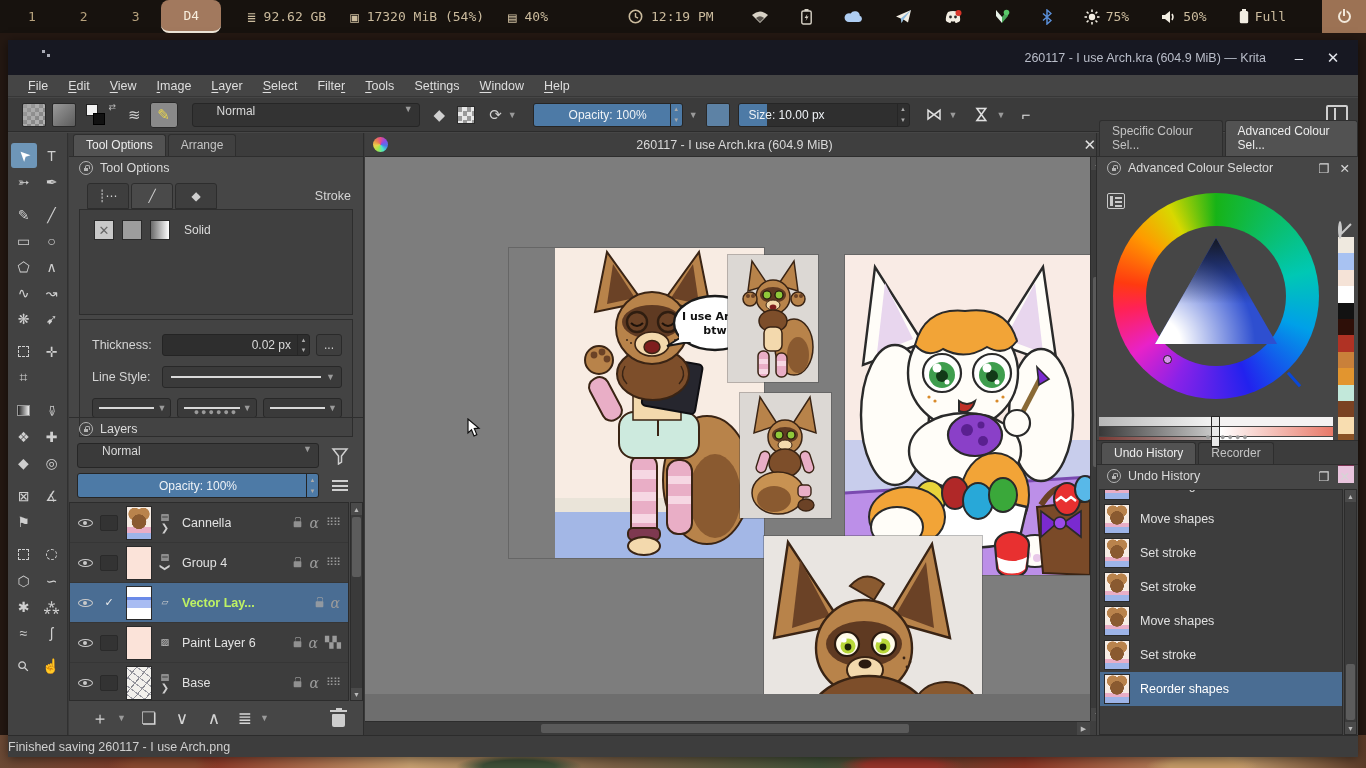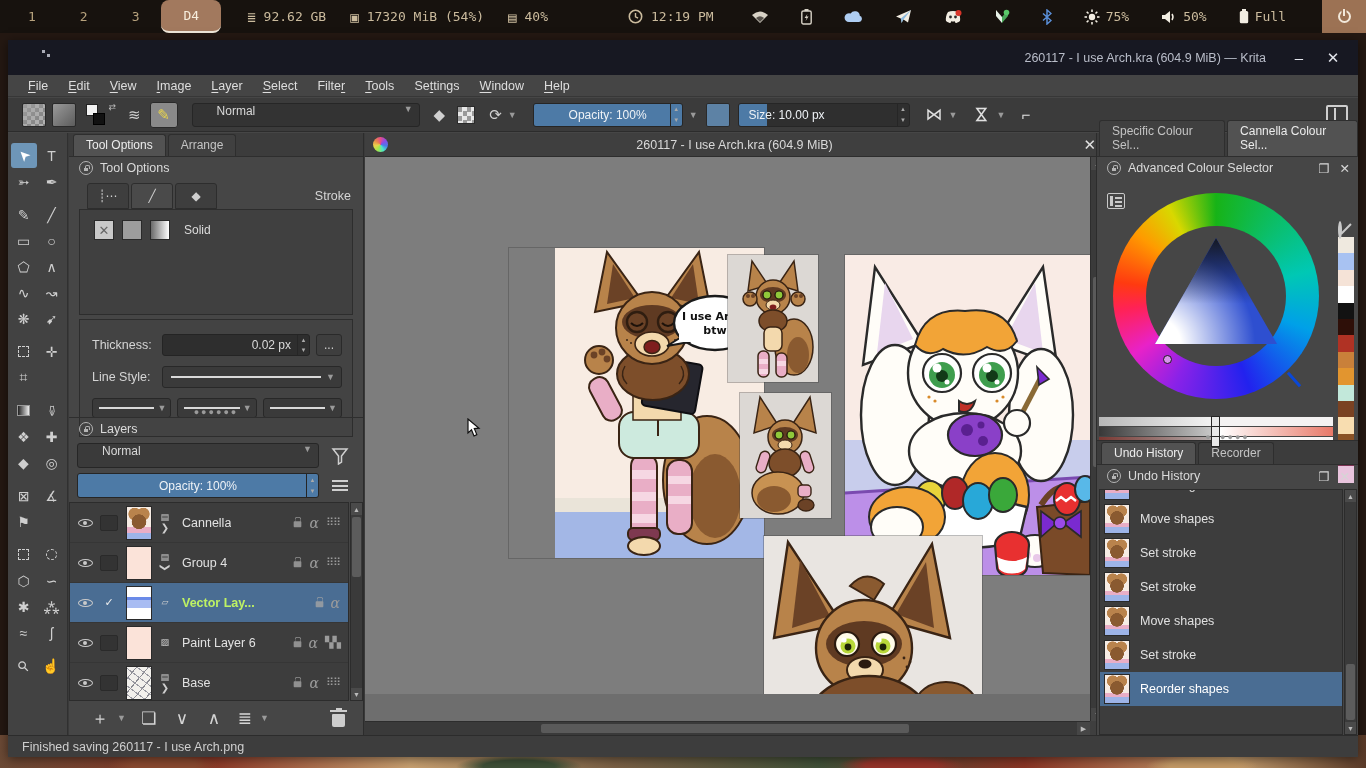--- a/index.html
+++ b/index.html
@@ -1037,7 +1037,7 @@
     <div class="right-dock">
       <div class="rd-tabs">
         <span class="dock-tab">Specific Colour Sel...</span>
-        <span class="dock-tab active">Cannella Colour Sel...</span>
+        <span class="dock-tab active">Advanced Colour Sel...</span>
       </div>
       <div class="colorsel">
         <div class="dock-header">

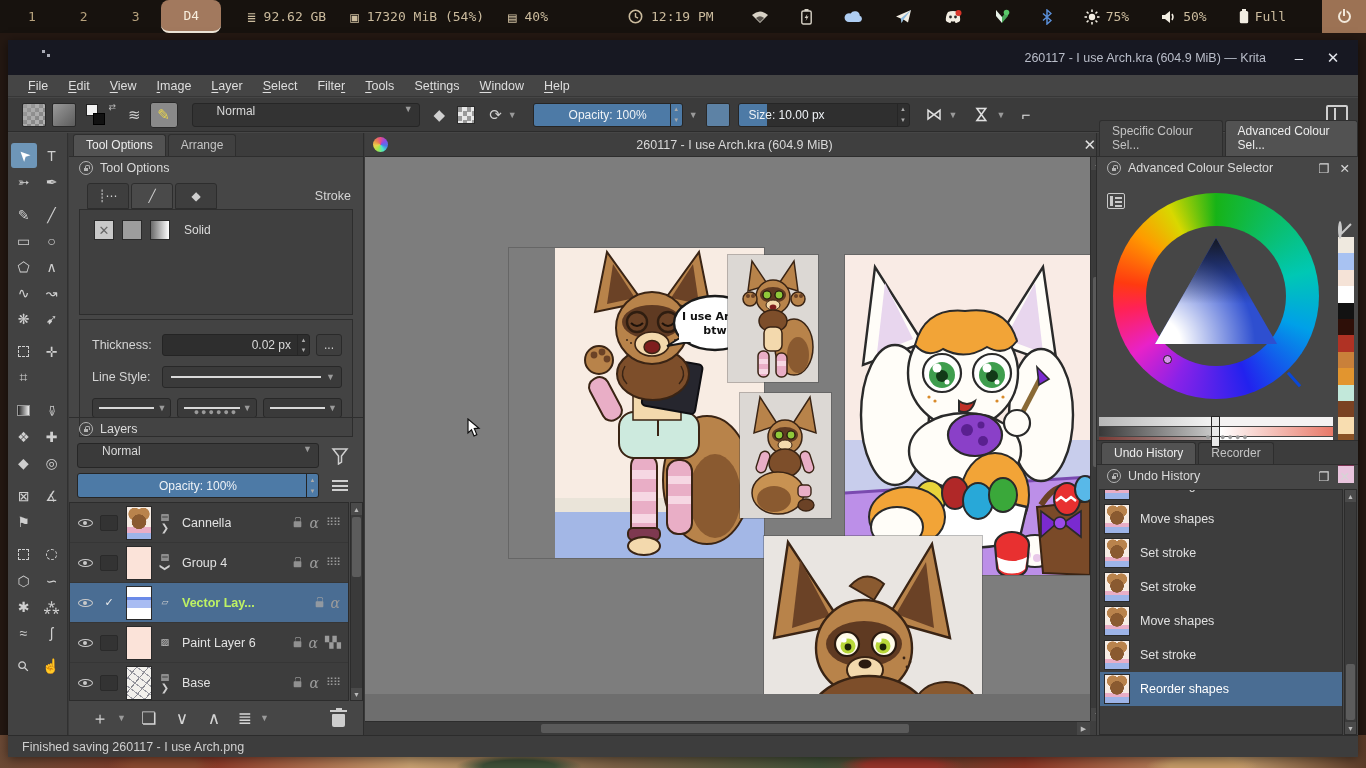--- a/index.html
+++ b/index.html
@@ -262,7 +262,7 @@
   .undo-scroll .sb-btn.up{top:0;} .undo-scroll .sb-btn.down{bottom:0;}
   .undo-scroll .sb-thumb { position:absolute; left:1px; right:1px; bottom:14px; height:56px; background:#5c5c5c; border-radius:2px; }
   
-  .statusbar { position:absolute; left:0; right:0; bottom:0; height:22px; background:#3d3d3d; border-top:1px solid #2c2c2c; display:flex; align-items:center; padding-left:14px; color:#cfcfcf; font-size:12.5px; }
+  .statusbar { position:absolute; left:0; right:0; bottom:0; height:22px; background:#3d3d3d; border-top:1px solid #2c2c2c; display:flex; align-items:center; color:#cfcfcf; font-size:12.5px; }
 </style>
 </head>
 <body>

